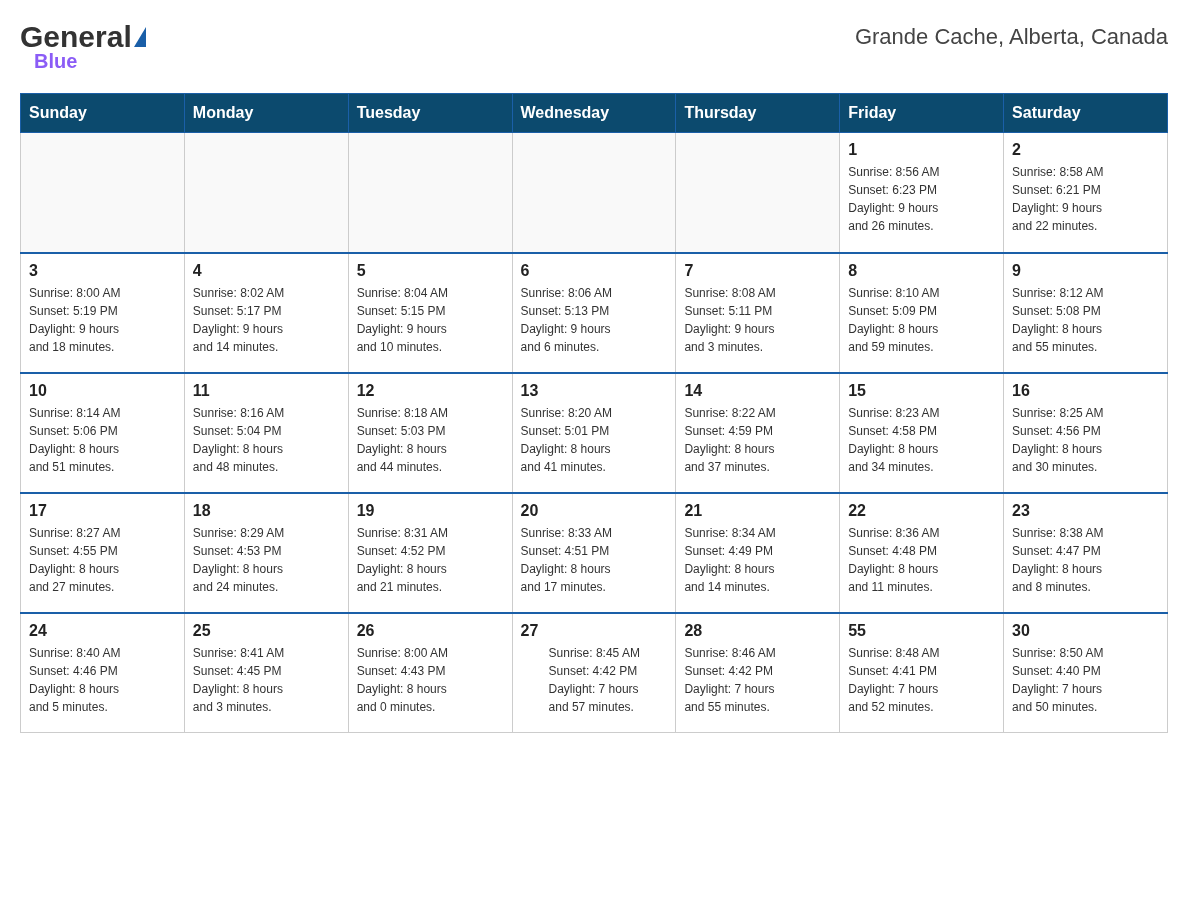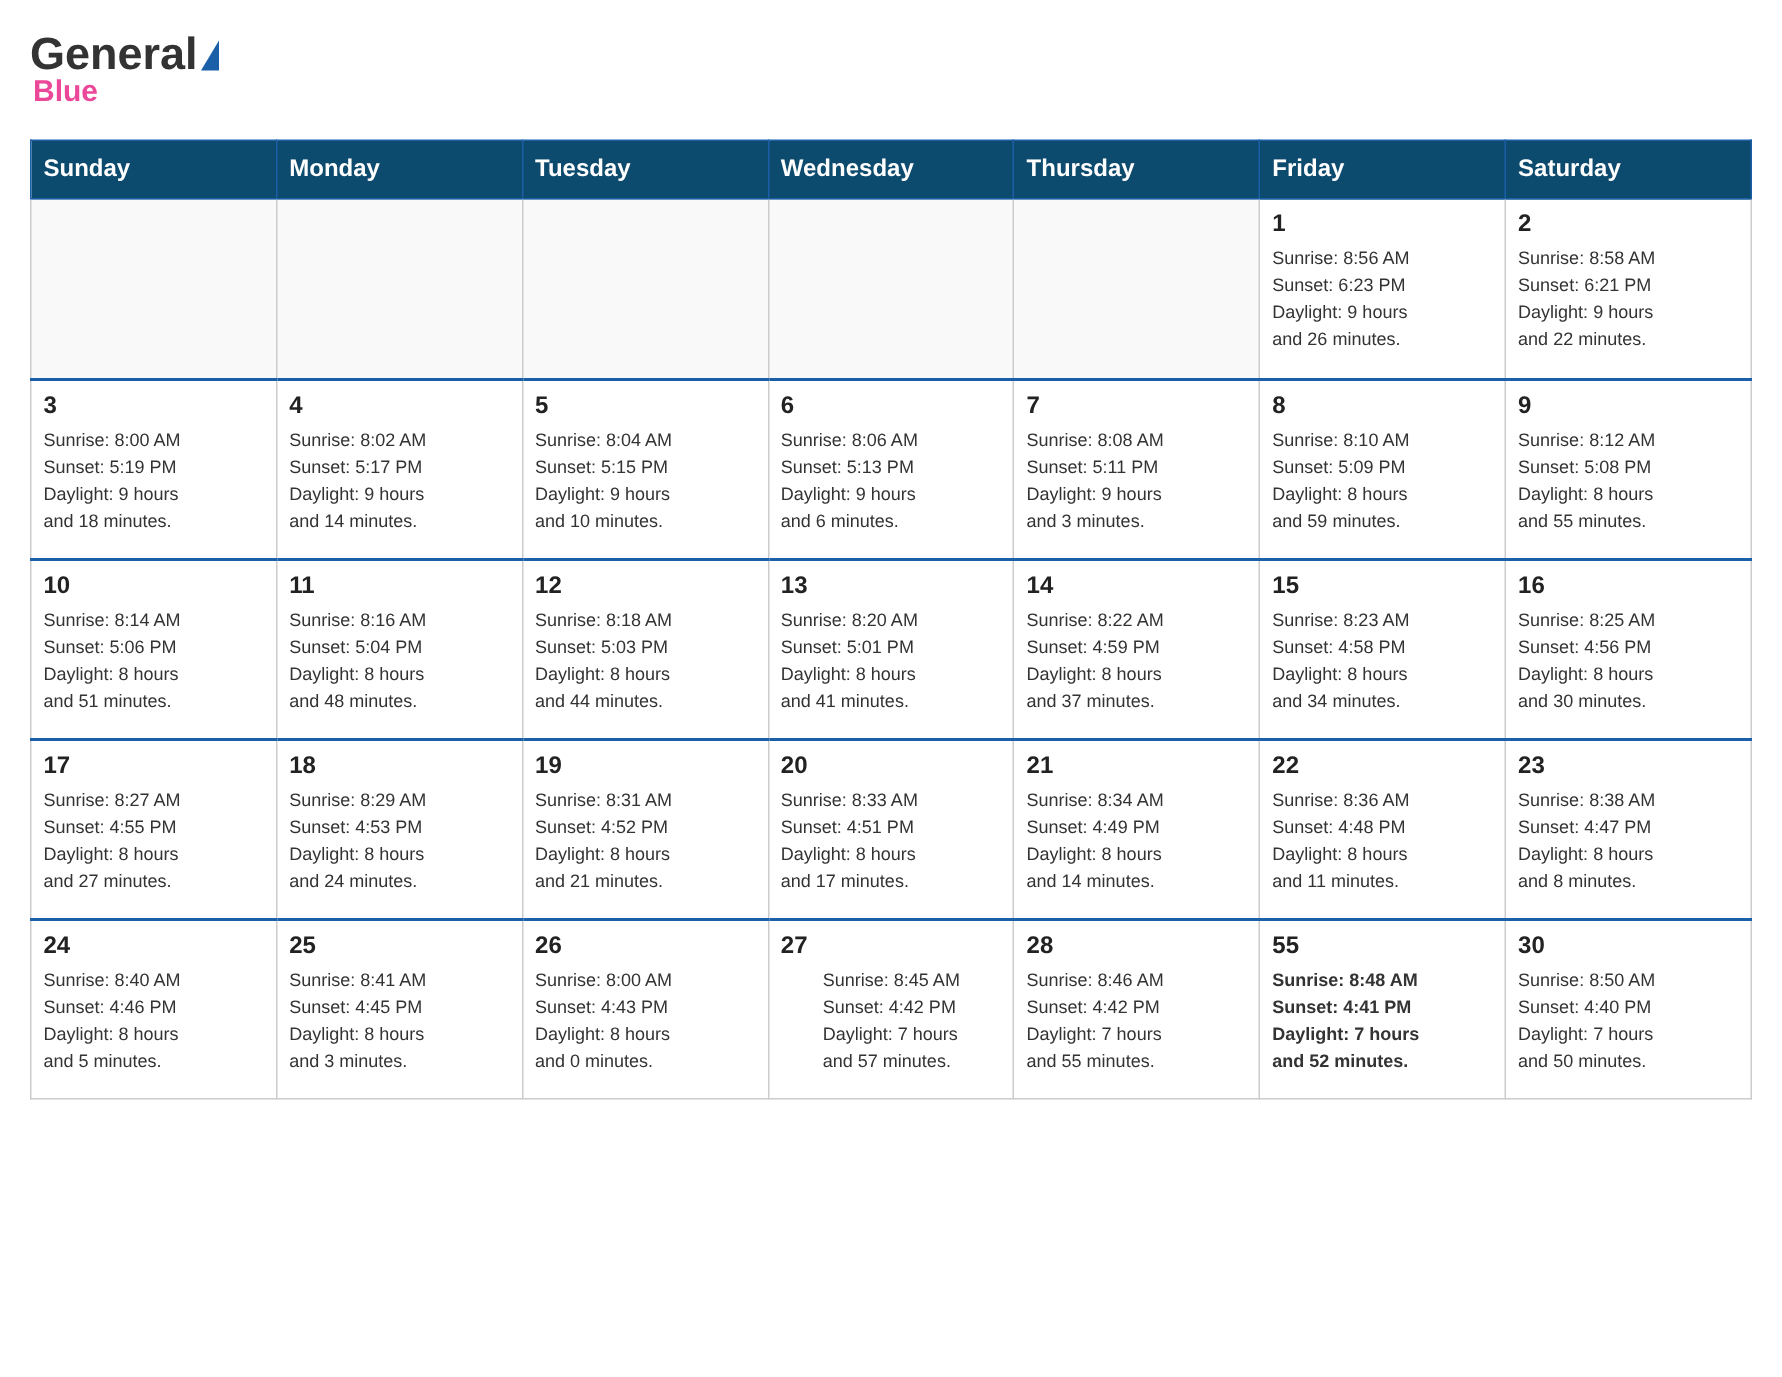--- a/index.html
+++ b/index.html
@@ -112,6 +112,7 @@
     <div class="logo-blue-sub">Blue</div>
   </div>
   <div class="title-area">
+    <div class="location-title">Grande Cache, Alberta, Canada</div>
   </div>
 </div>
 

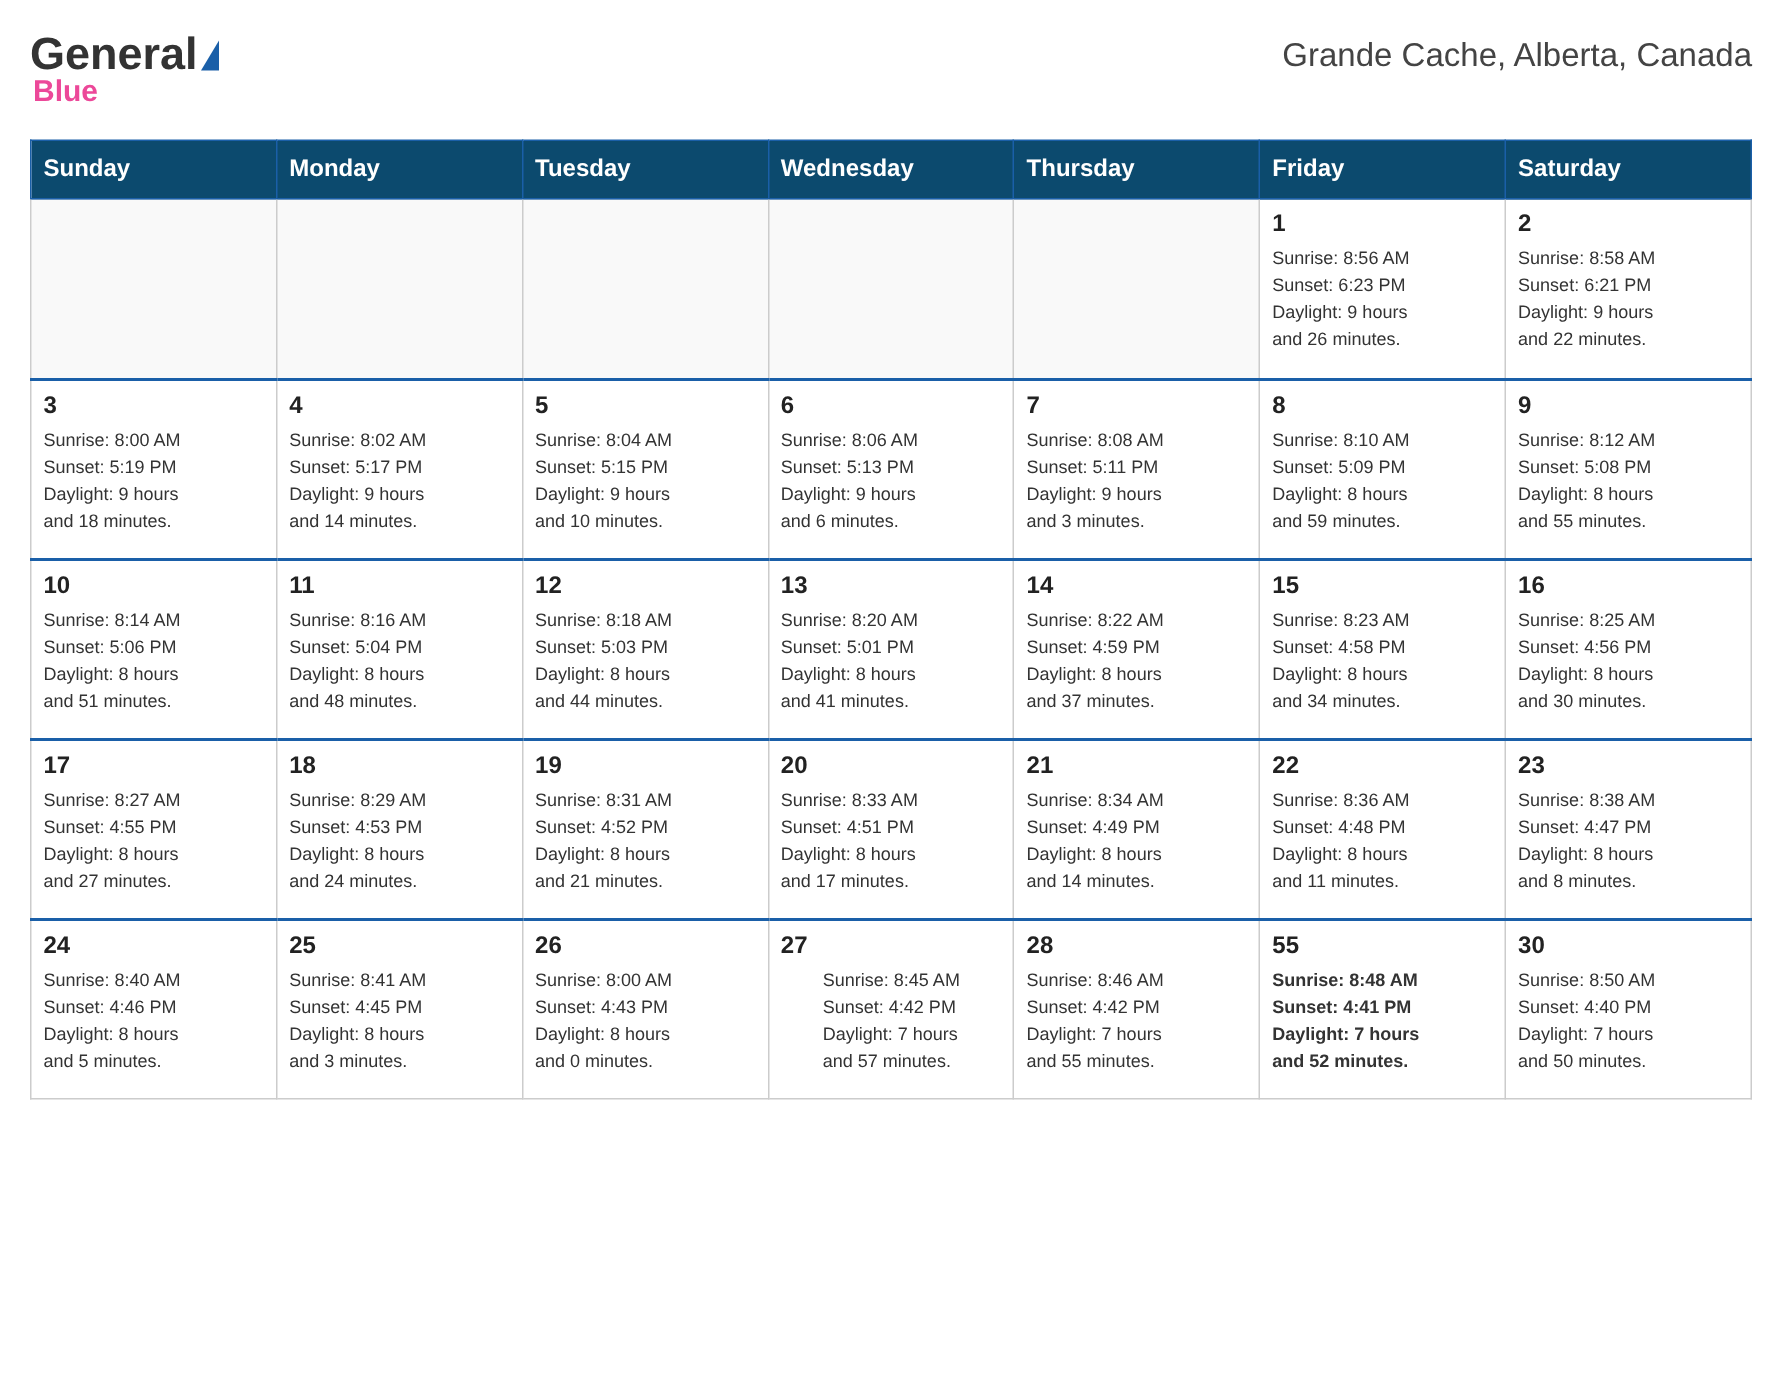--- a/index.html
+++ b/index.html
@@ -38,11 +38,11 @@
       vertical-align: middle;
     }
     .logo-blue-sub {
-      color: #ec4899;
+      color: #8b5cf6;
       font-size: 20px;
       font-weight: bold;
       margin-top: -4px;
-      margin-left: 2px;
+      margin-left: 14px;
     }
     .title-area {
       text-align: right;

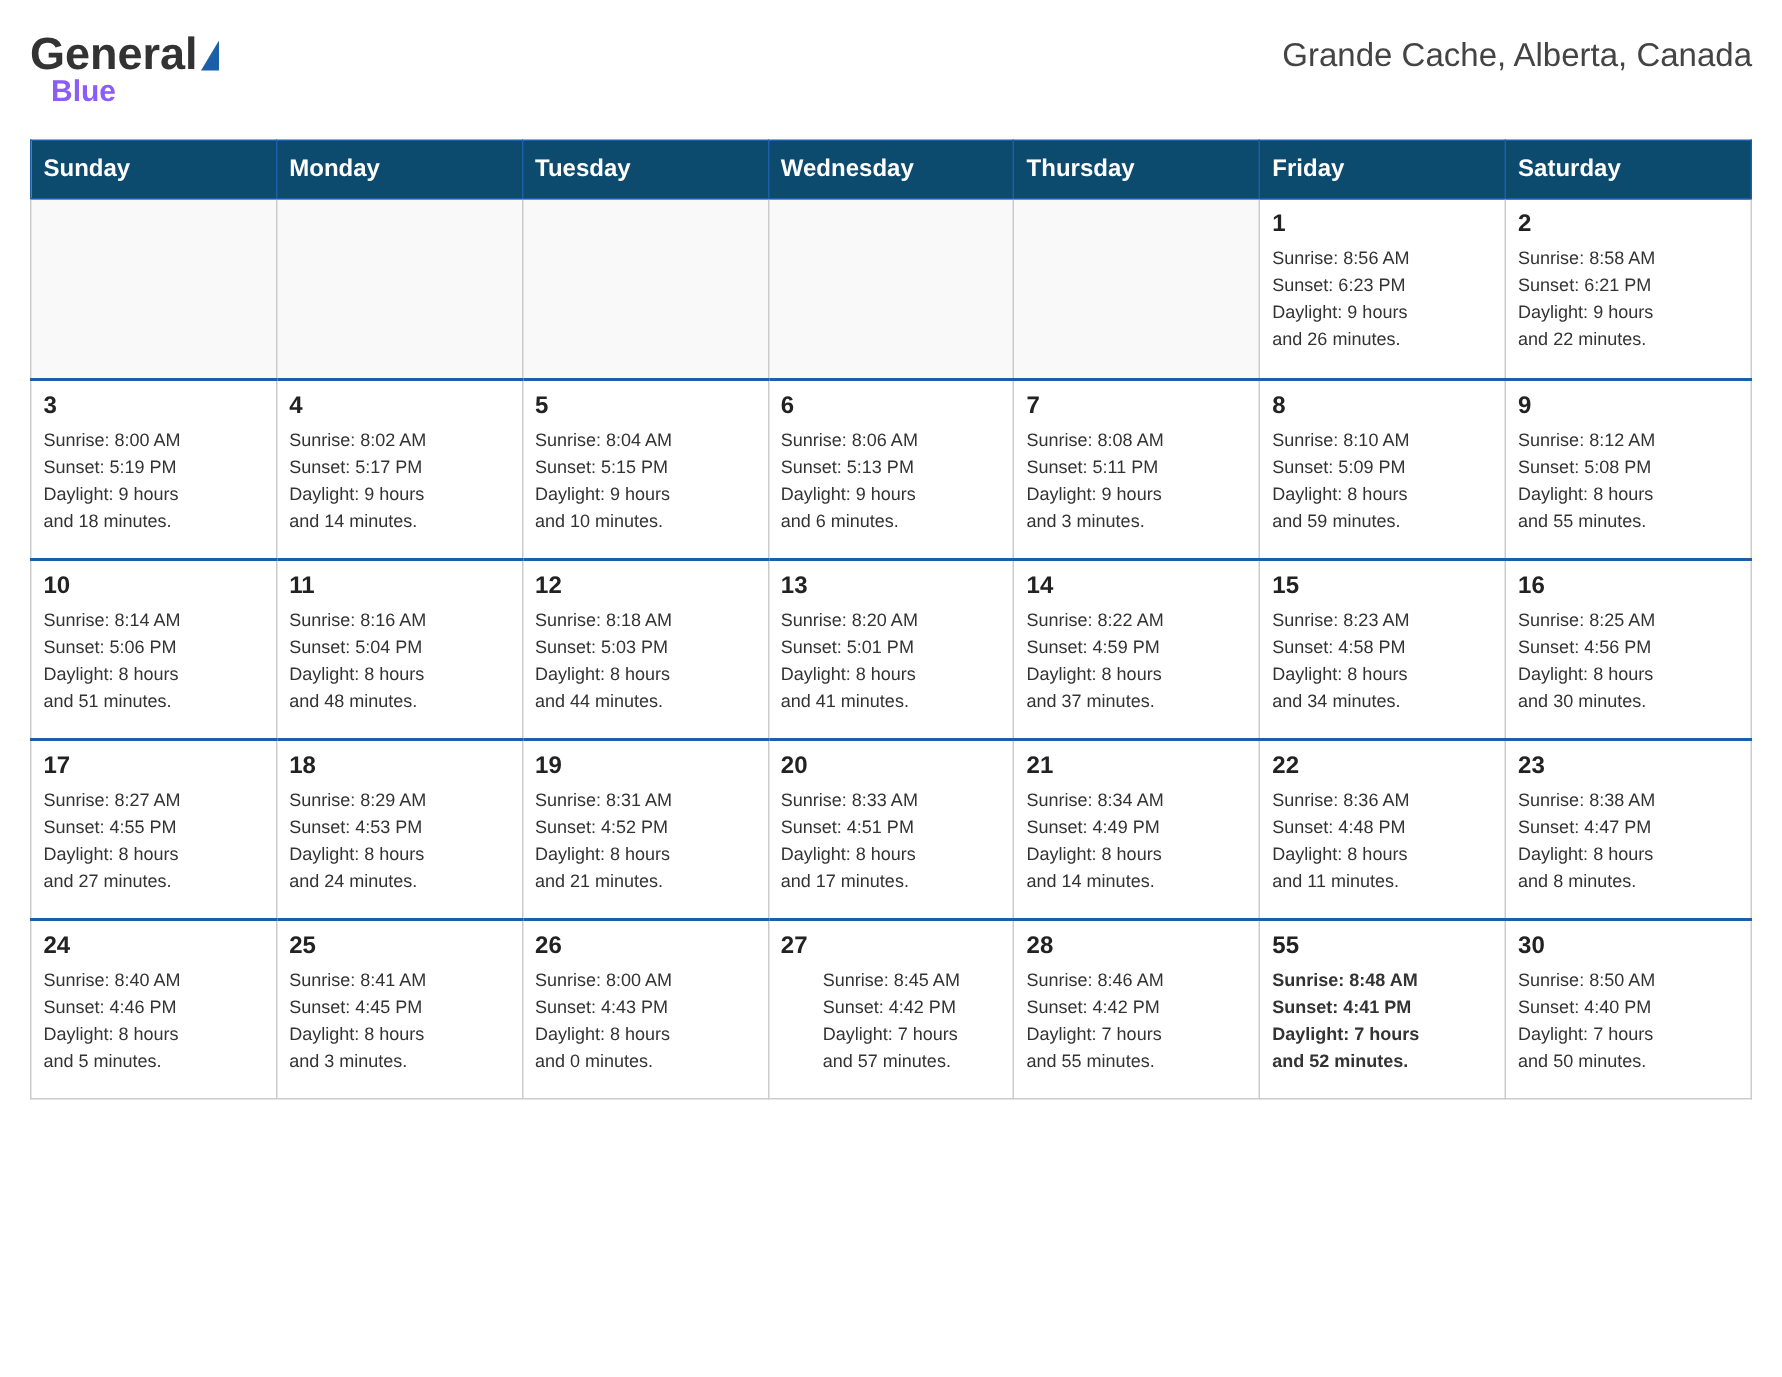--- a/index.html
+++ b/index.html
@@ -341,7 +341,7 @@
         </td>
         <td>
           <span class="day-number">55</span>
-          <div class="day-info" style="white-space: pre-line; font-weight: bold;">Sunrise: 8:48 AM
+          <div class="day-info" style="white-space: pre-line;">Sunrise: 8:48 AM
 Sunset: 4:41 PM
 Daylight: 7 hours
 and 52 minutes.</div>

